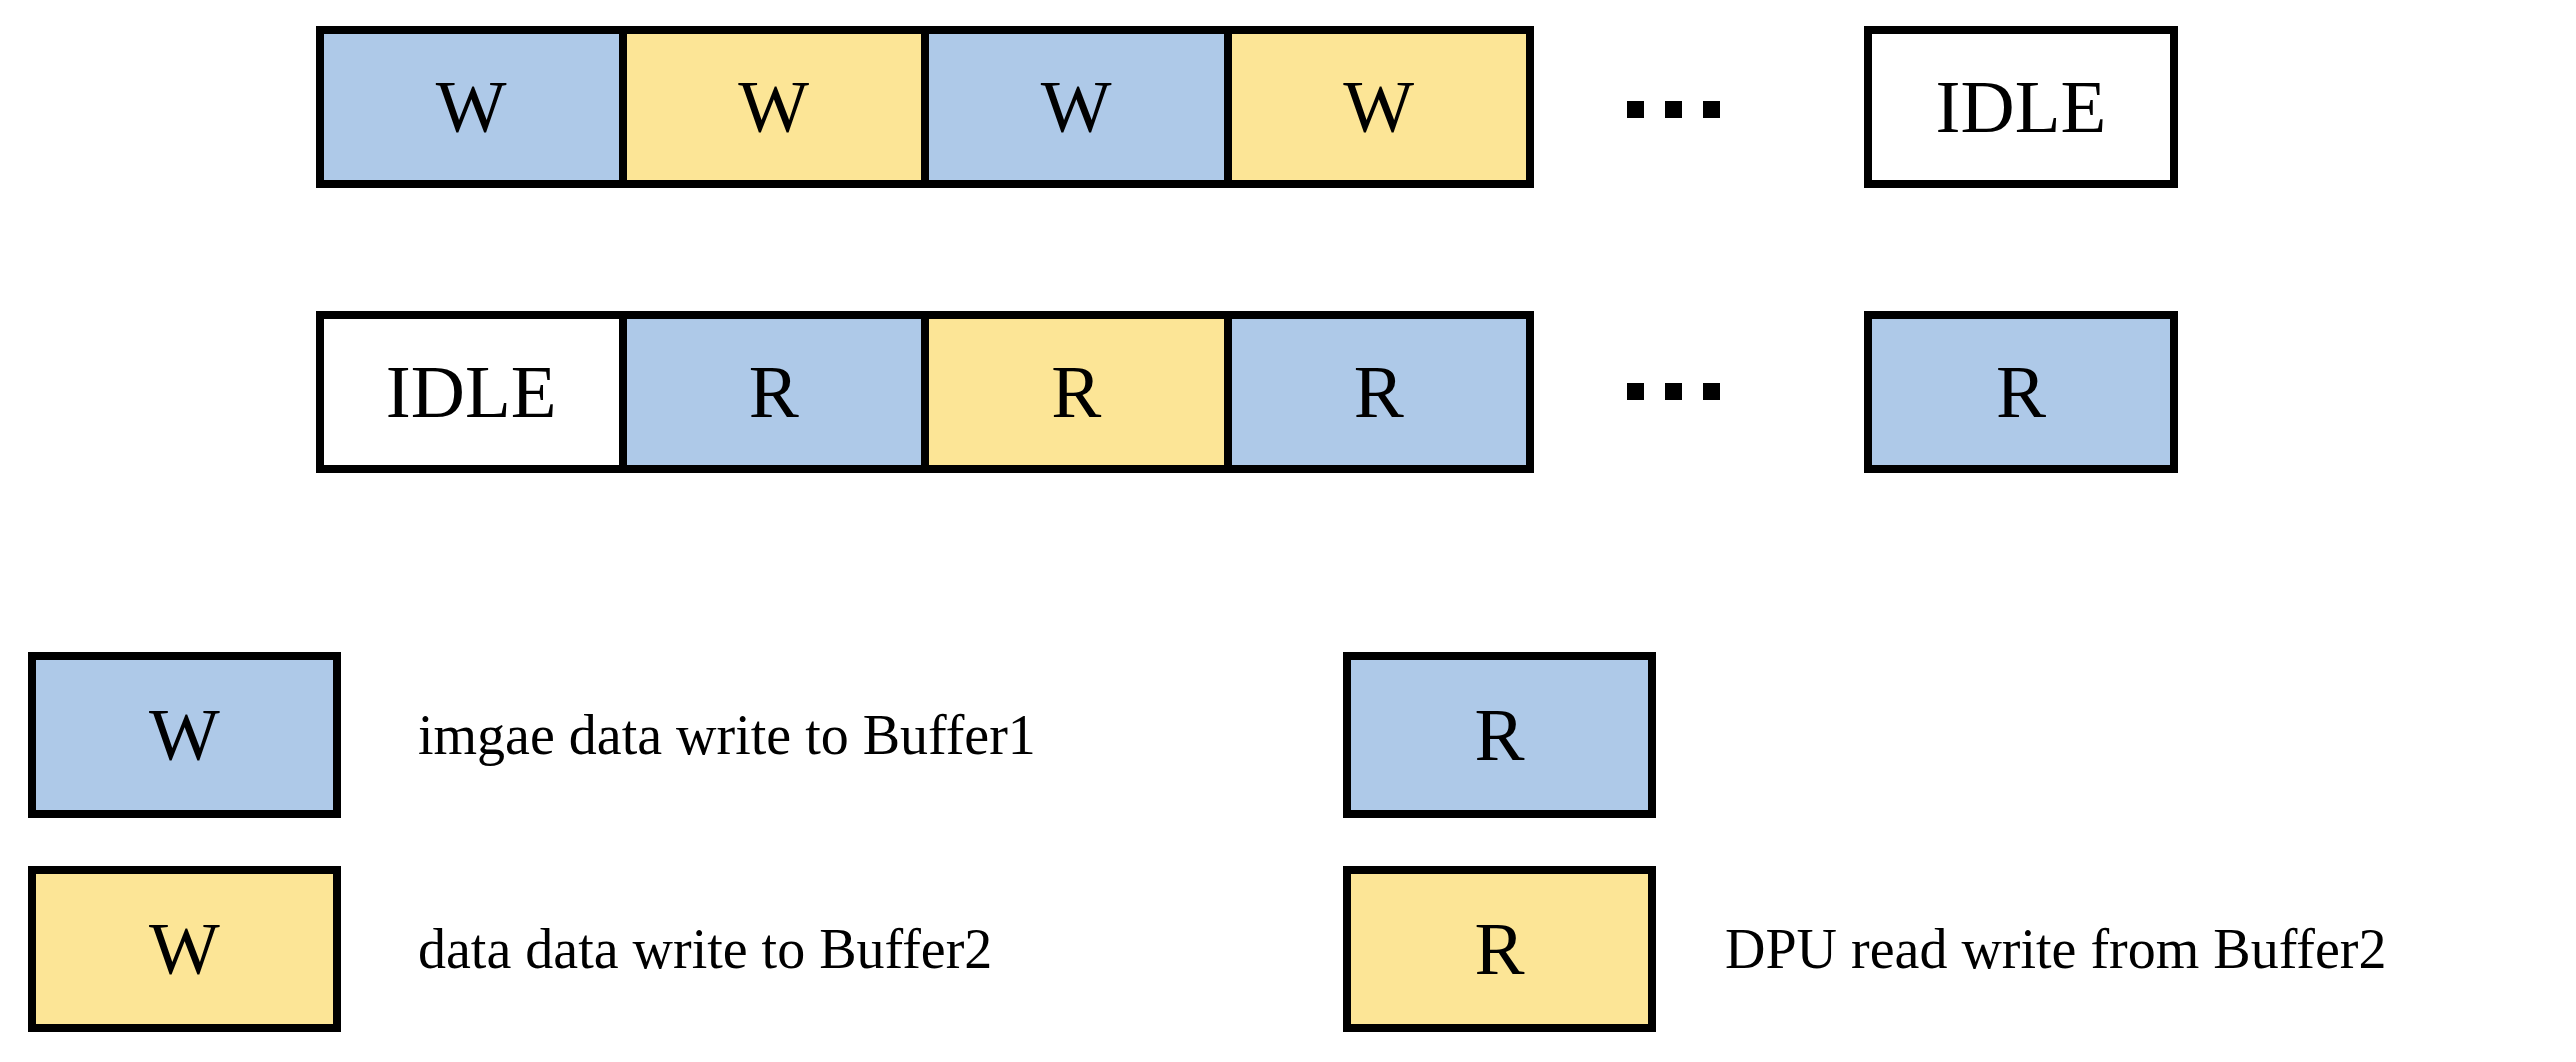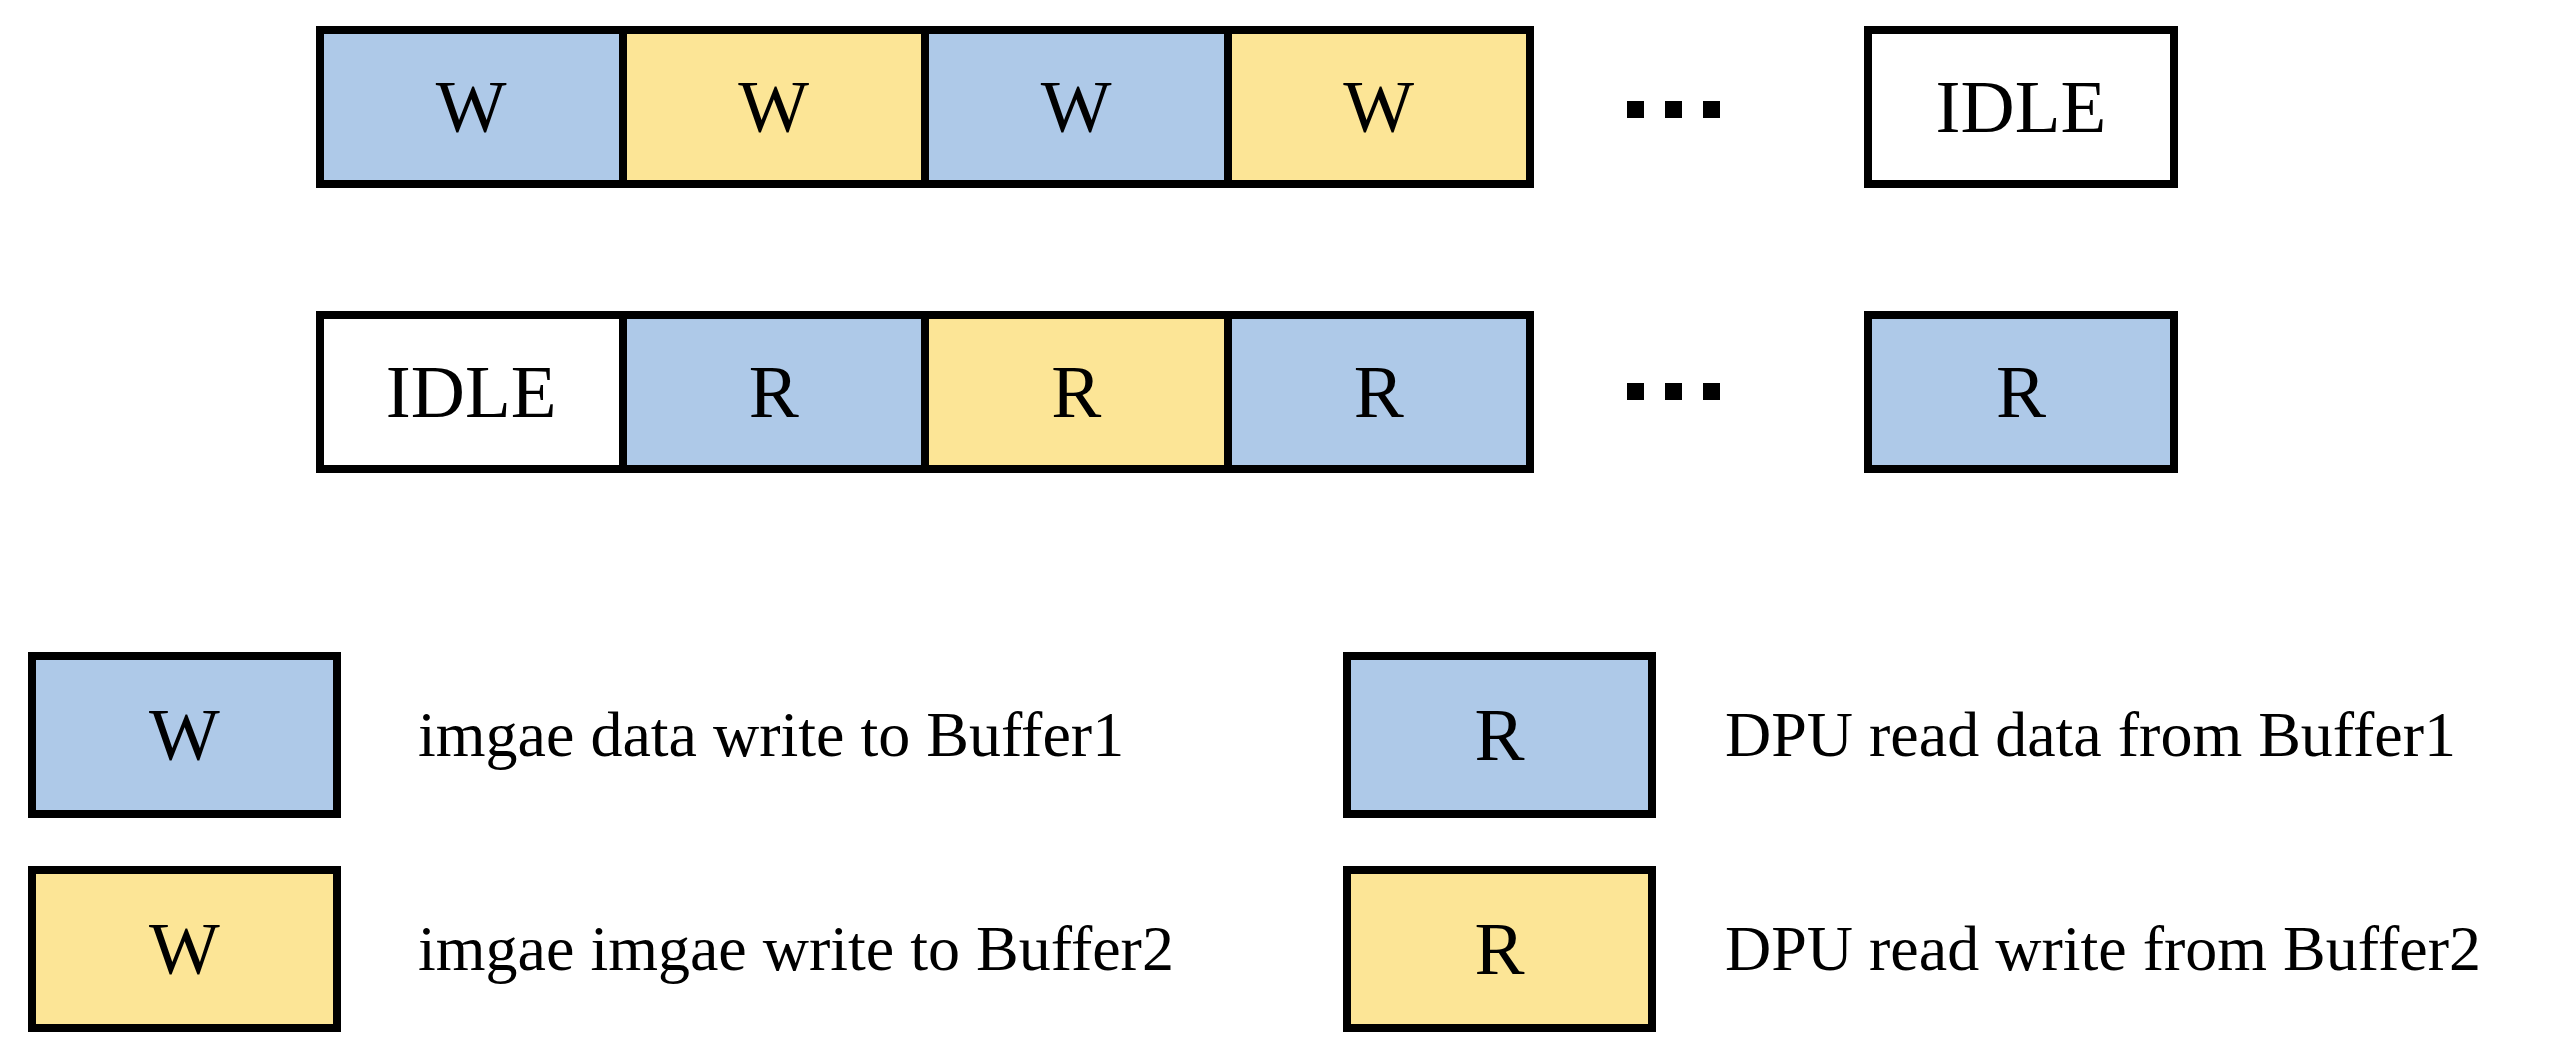--- a/index.html
+++ b/index.html
@@ -71,7 +71,7 @@
   .legend-item.left  .swatch { margin-right: 77px; }
   .legend-item.right .swatch { margin-right: 69px; }
   .legend-text {
-    font-size: 64px;
+    font-size: 56px;
     color: var(--text, #000);
     white-space: nowrap;
   }

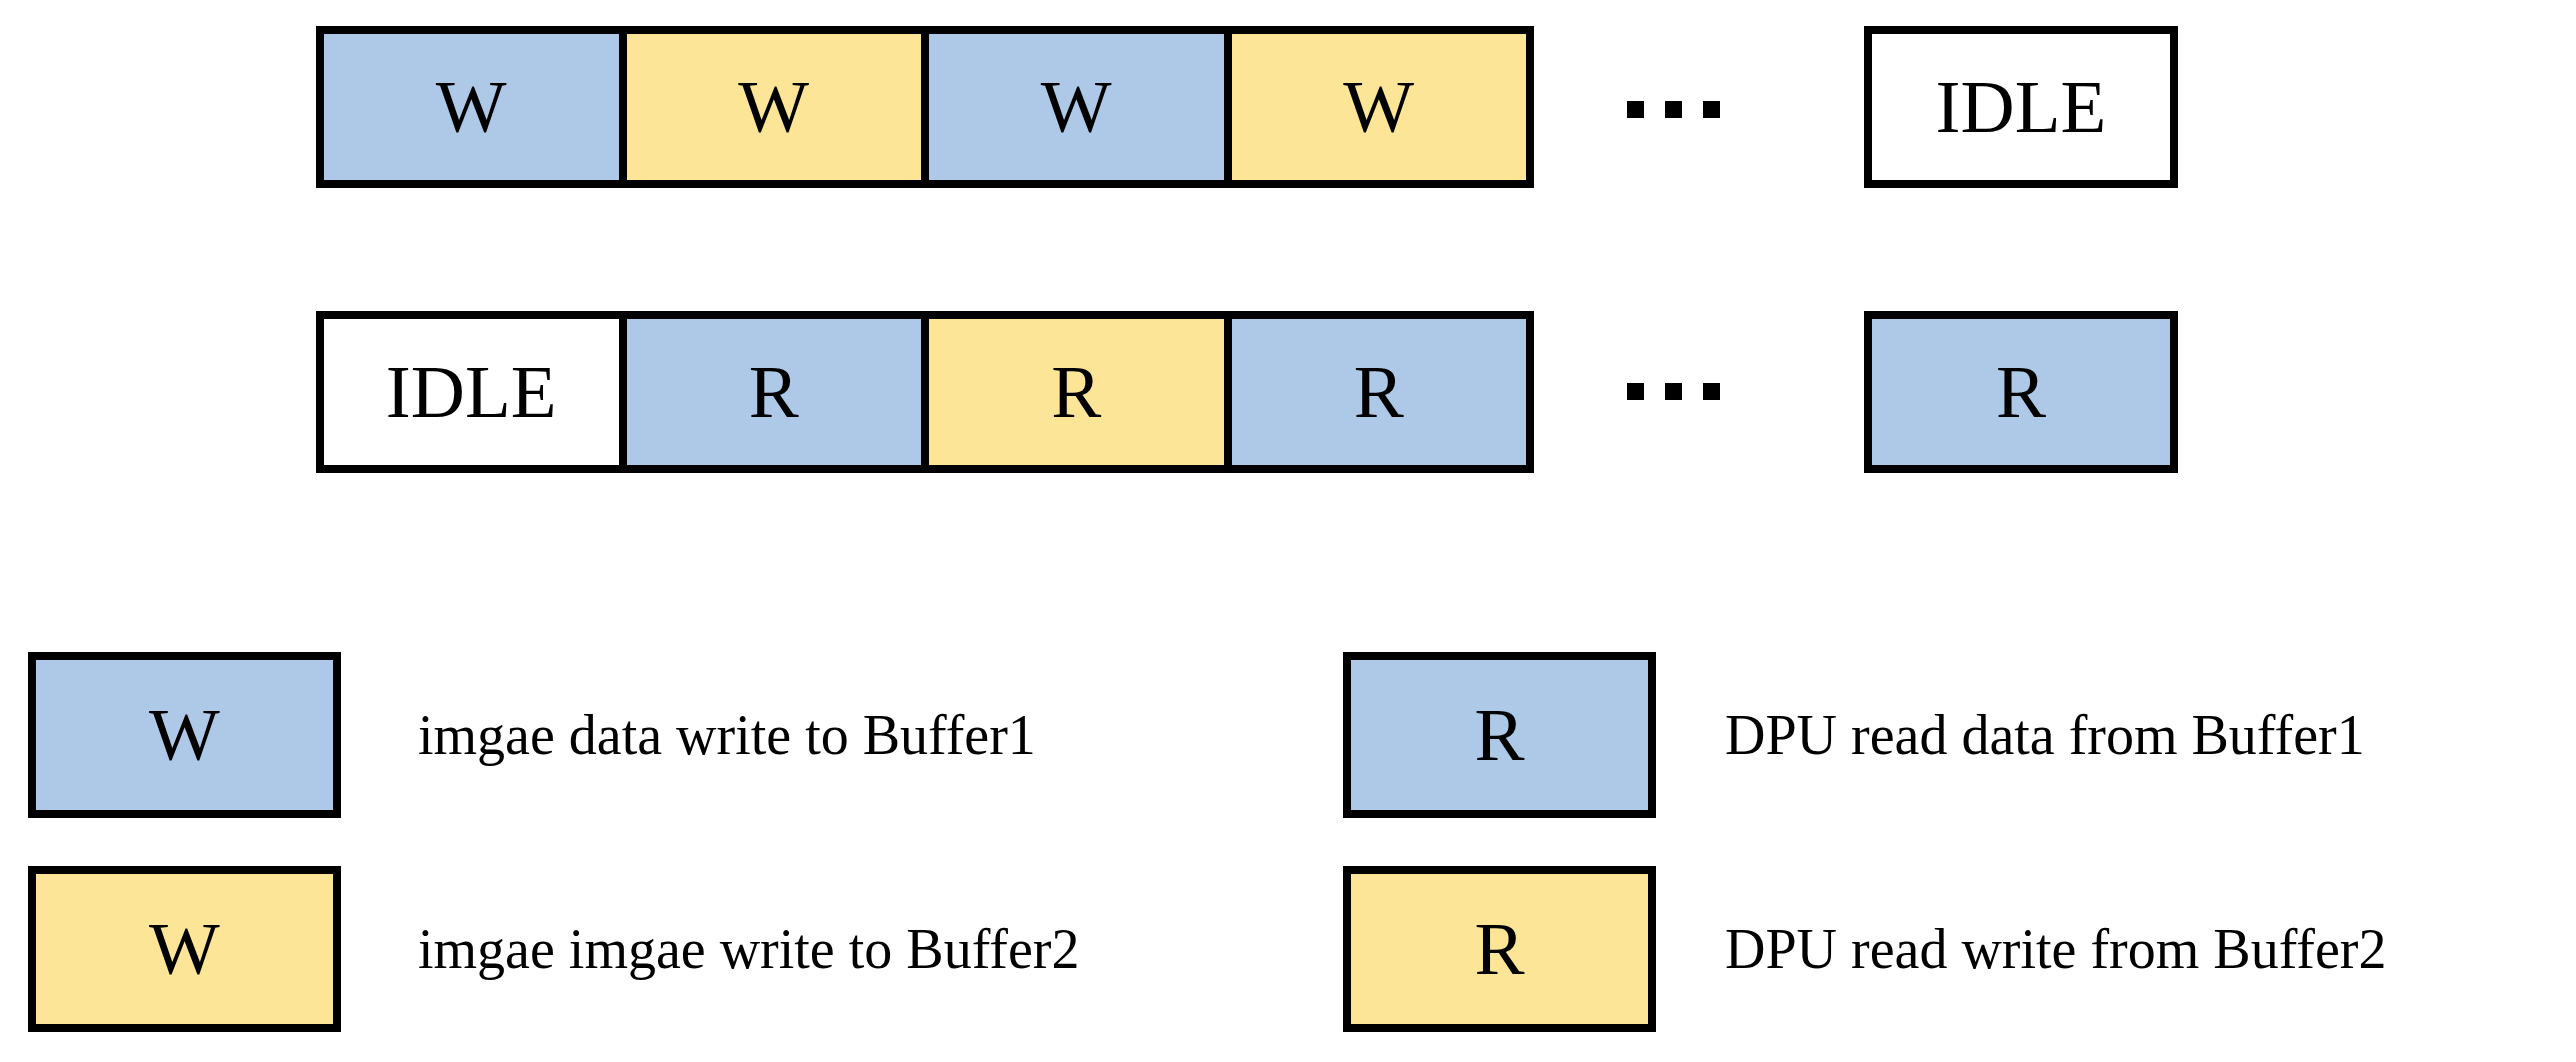--- a/index.html
+++ b/index.html
@@ -134,7 +134,6 @@
 
   <div class="legend-item right" id="legend-r1">
     <div class="swatch" style="background: rgb(174, 201, 232);">R</div>
-    <div class="legend-text">DPU read data from Buffer1</div>
   </div>
 
   <div class="legend-item right" id="legend-r2">

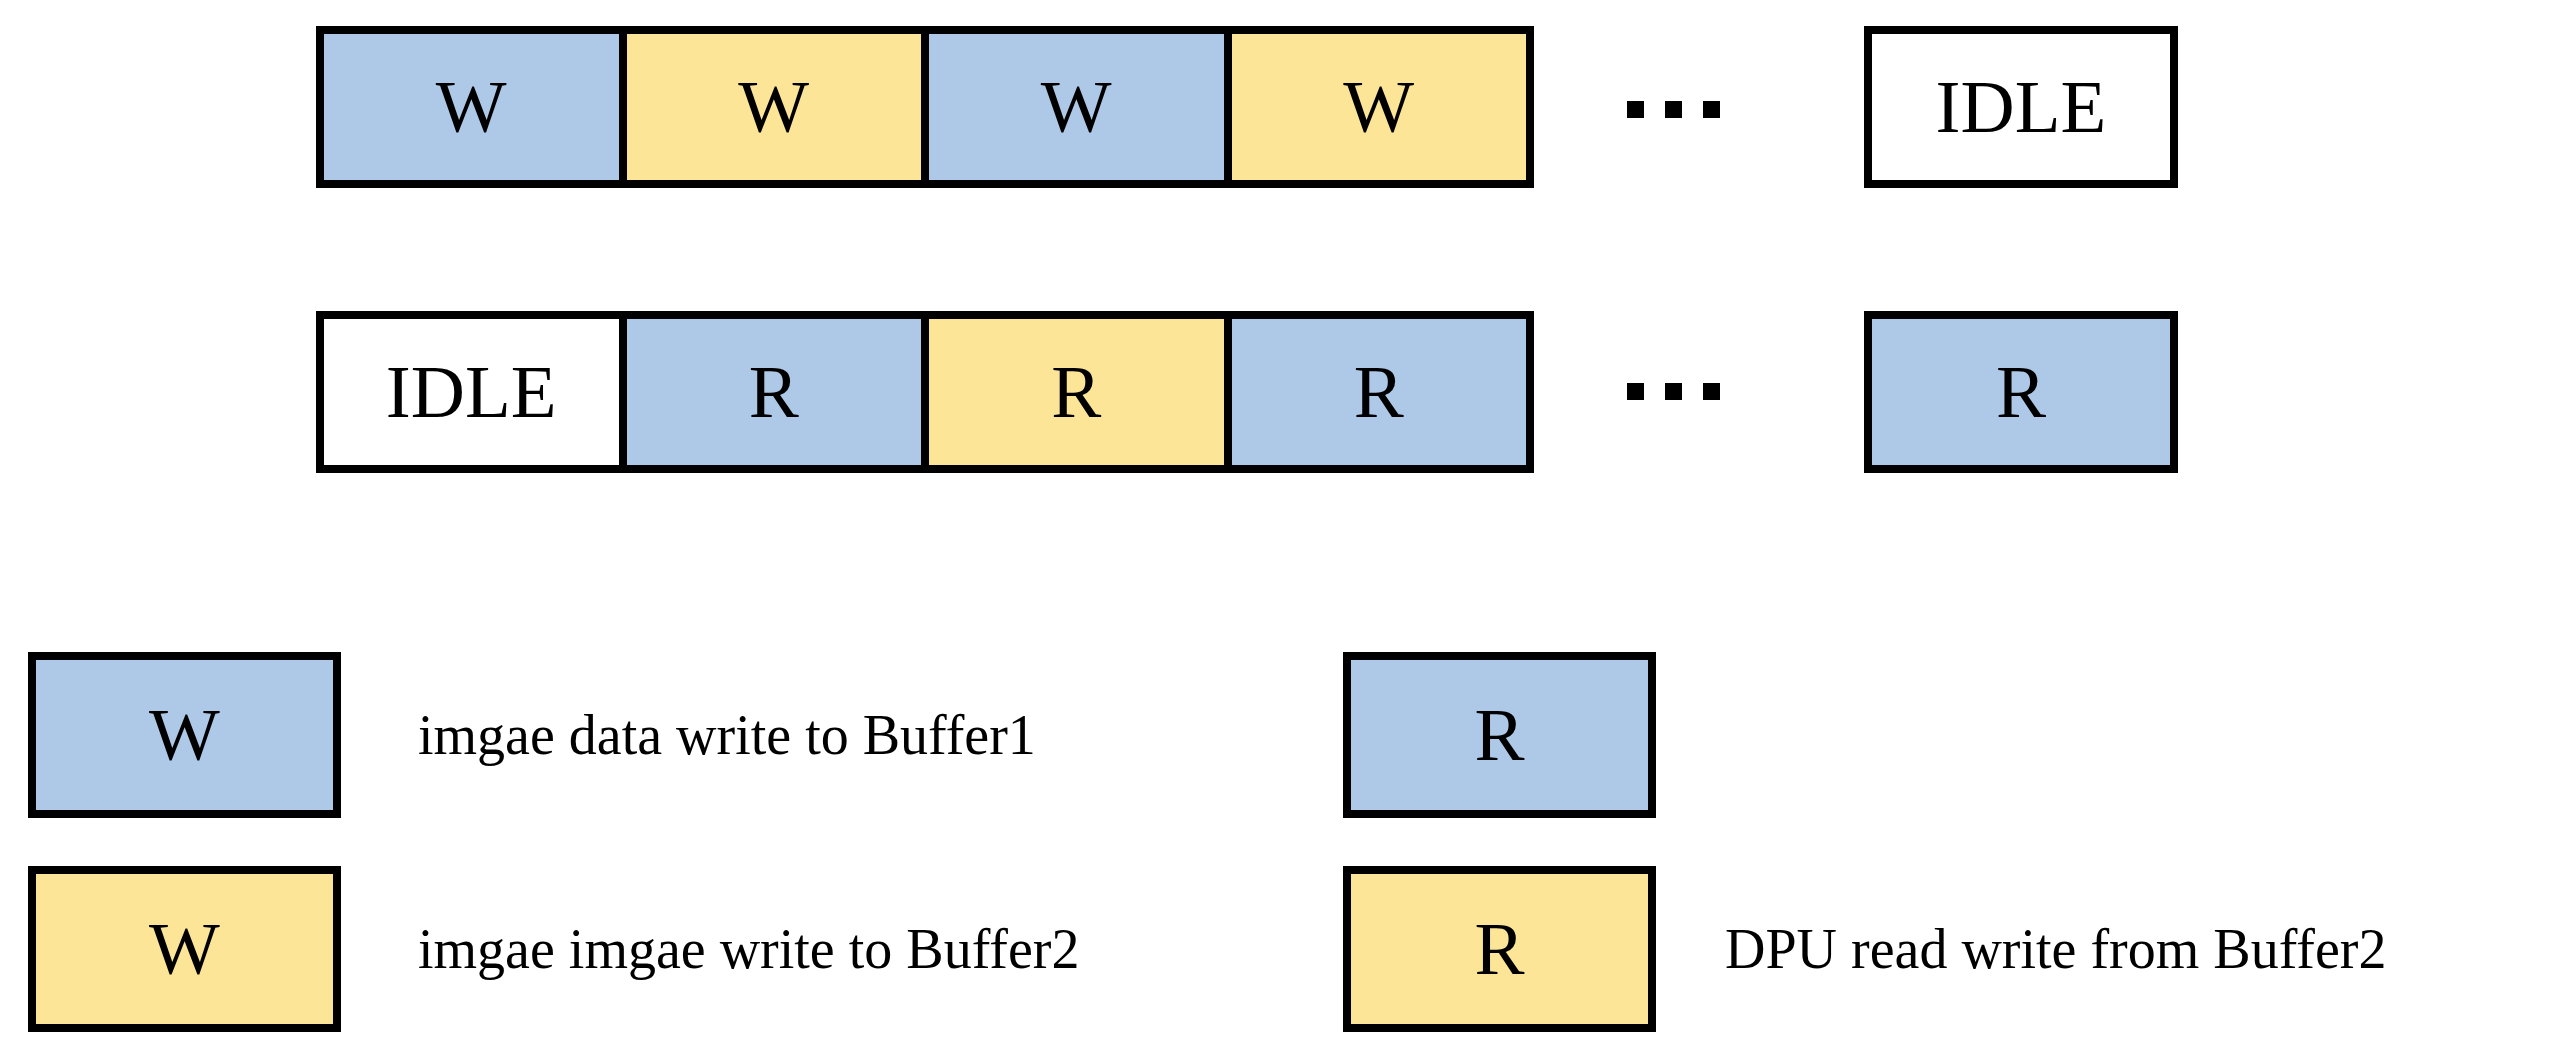--- a/index.html
+++ b/index.html
@@ -129,7 +129,7 @@
 
   <div class="legend-item left" id="legend-w2">
     <div class="swatch" style="background: rgb(252, 229, 150);">W</div>
-    <div class="legend-text">imgae imgae write to Buffer2</div>
+    <div class="legend-text">data data write to Buffer2</div>
   </div>
 
   <div class="legend-item right" id="legend-r1">

